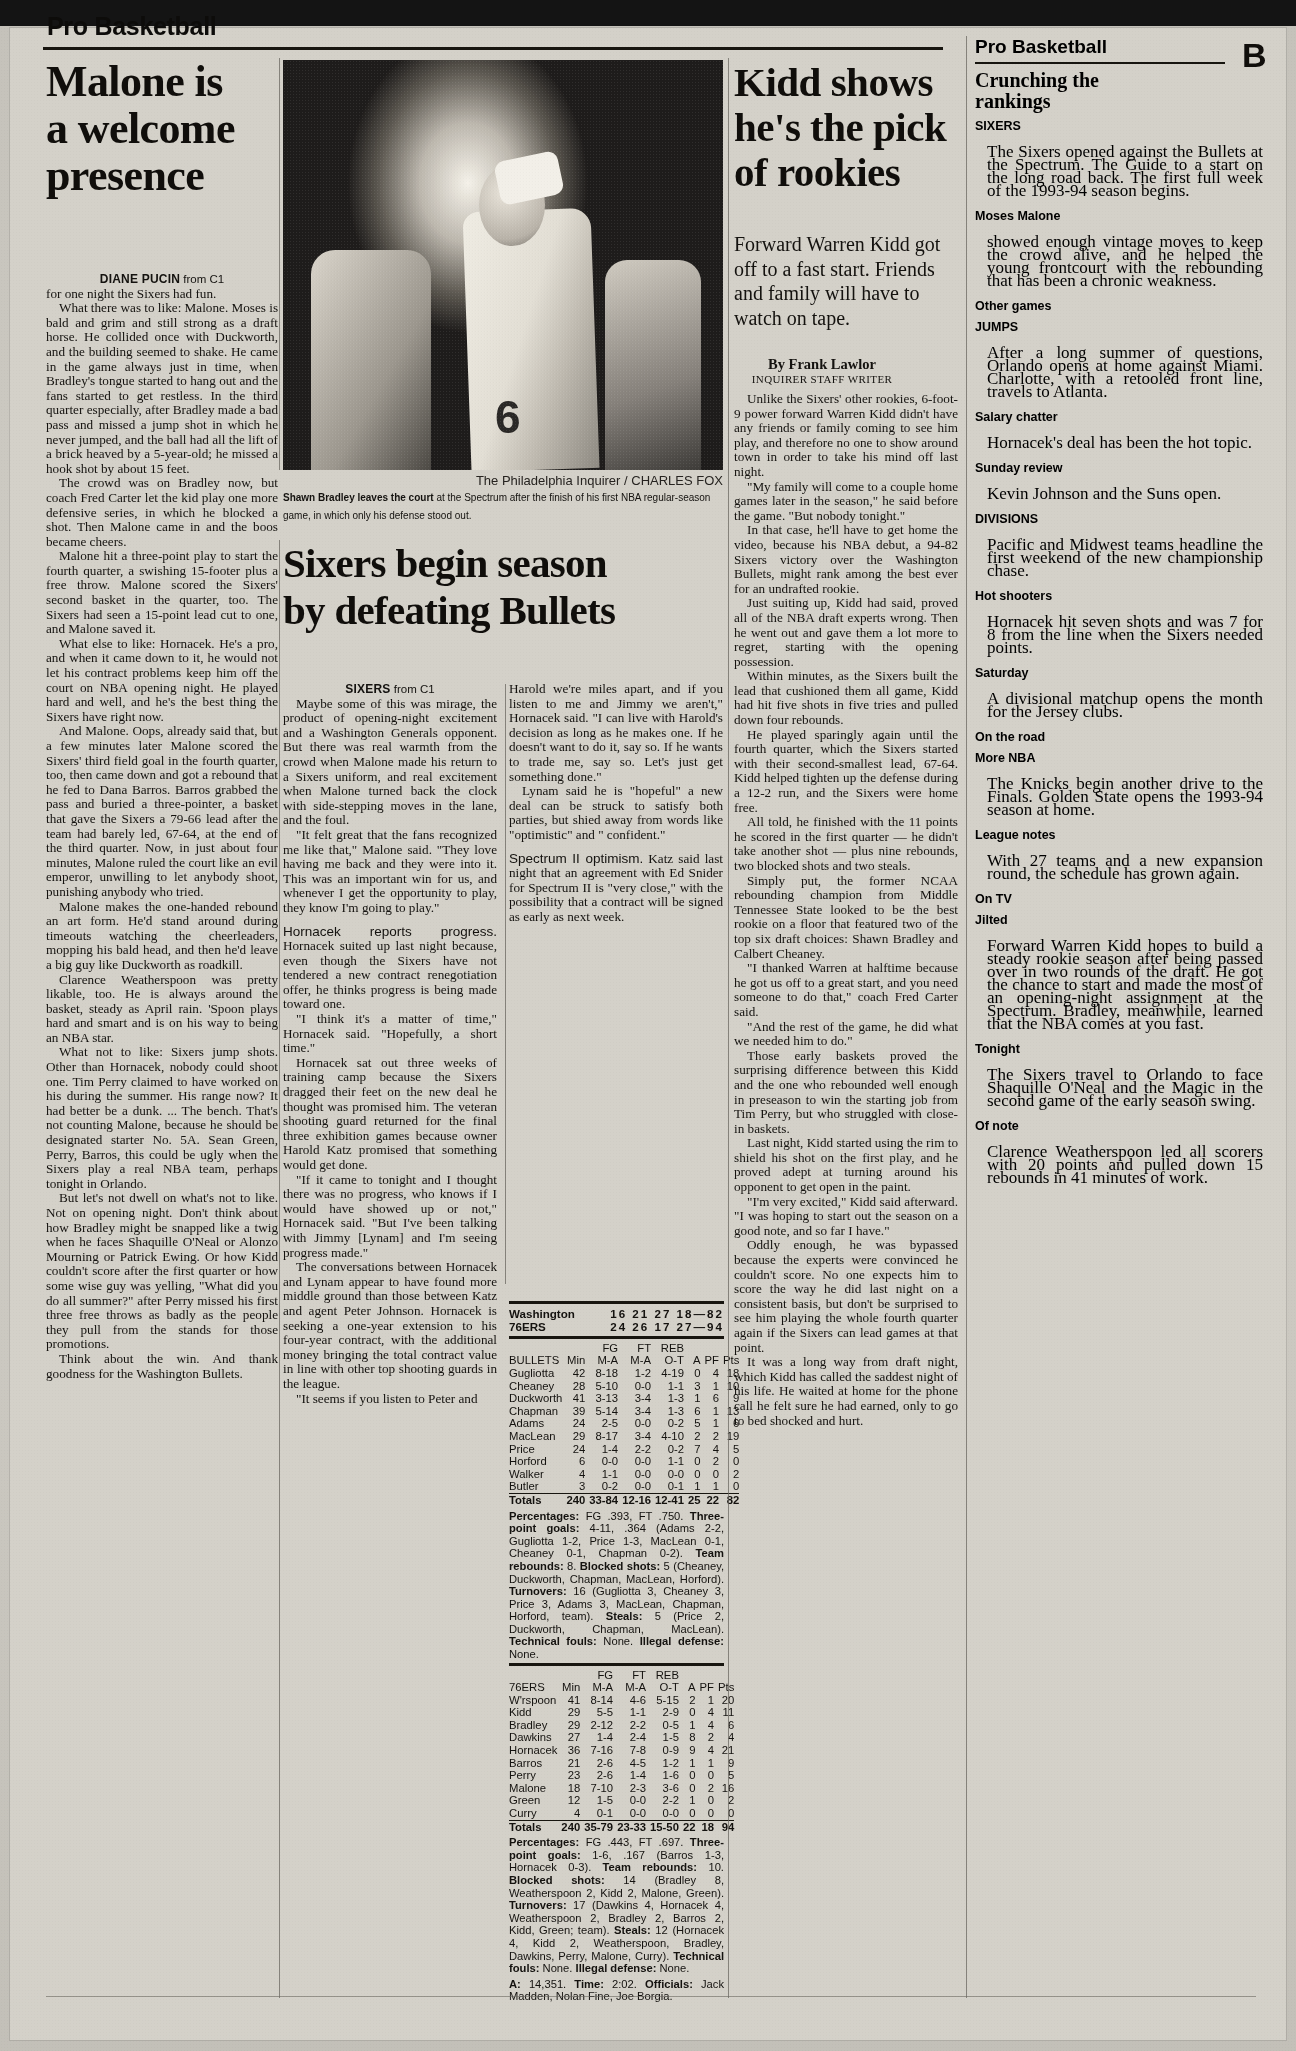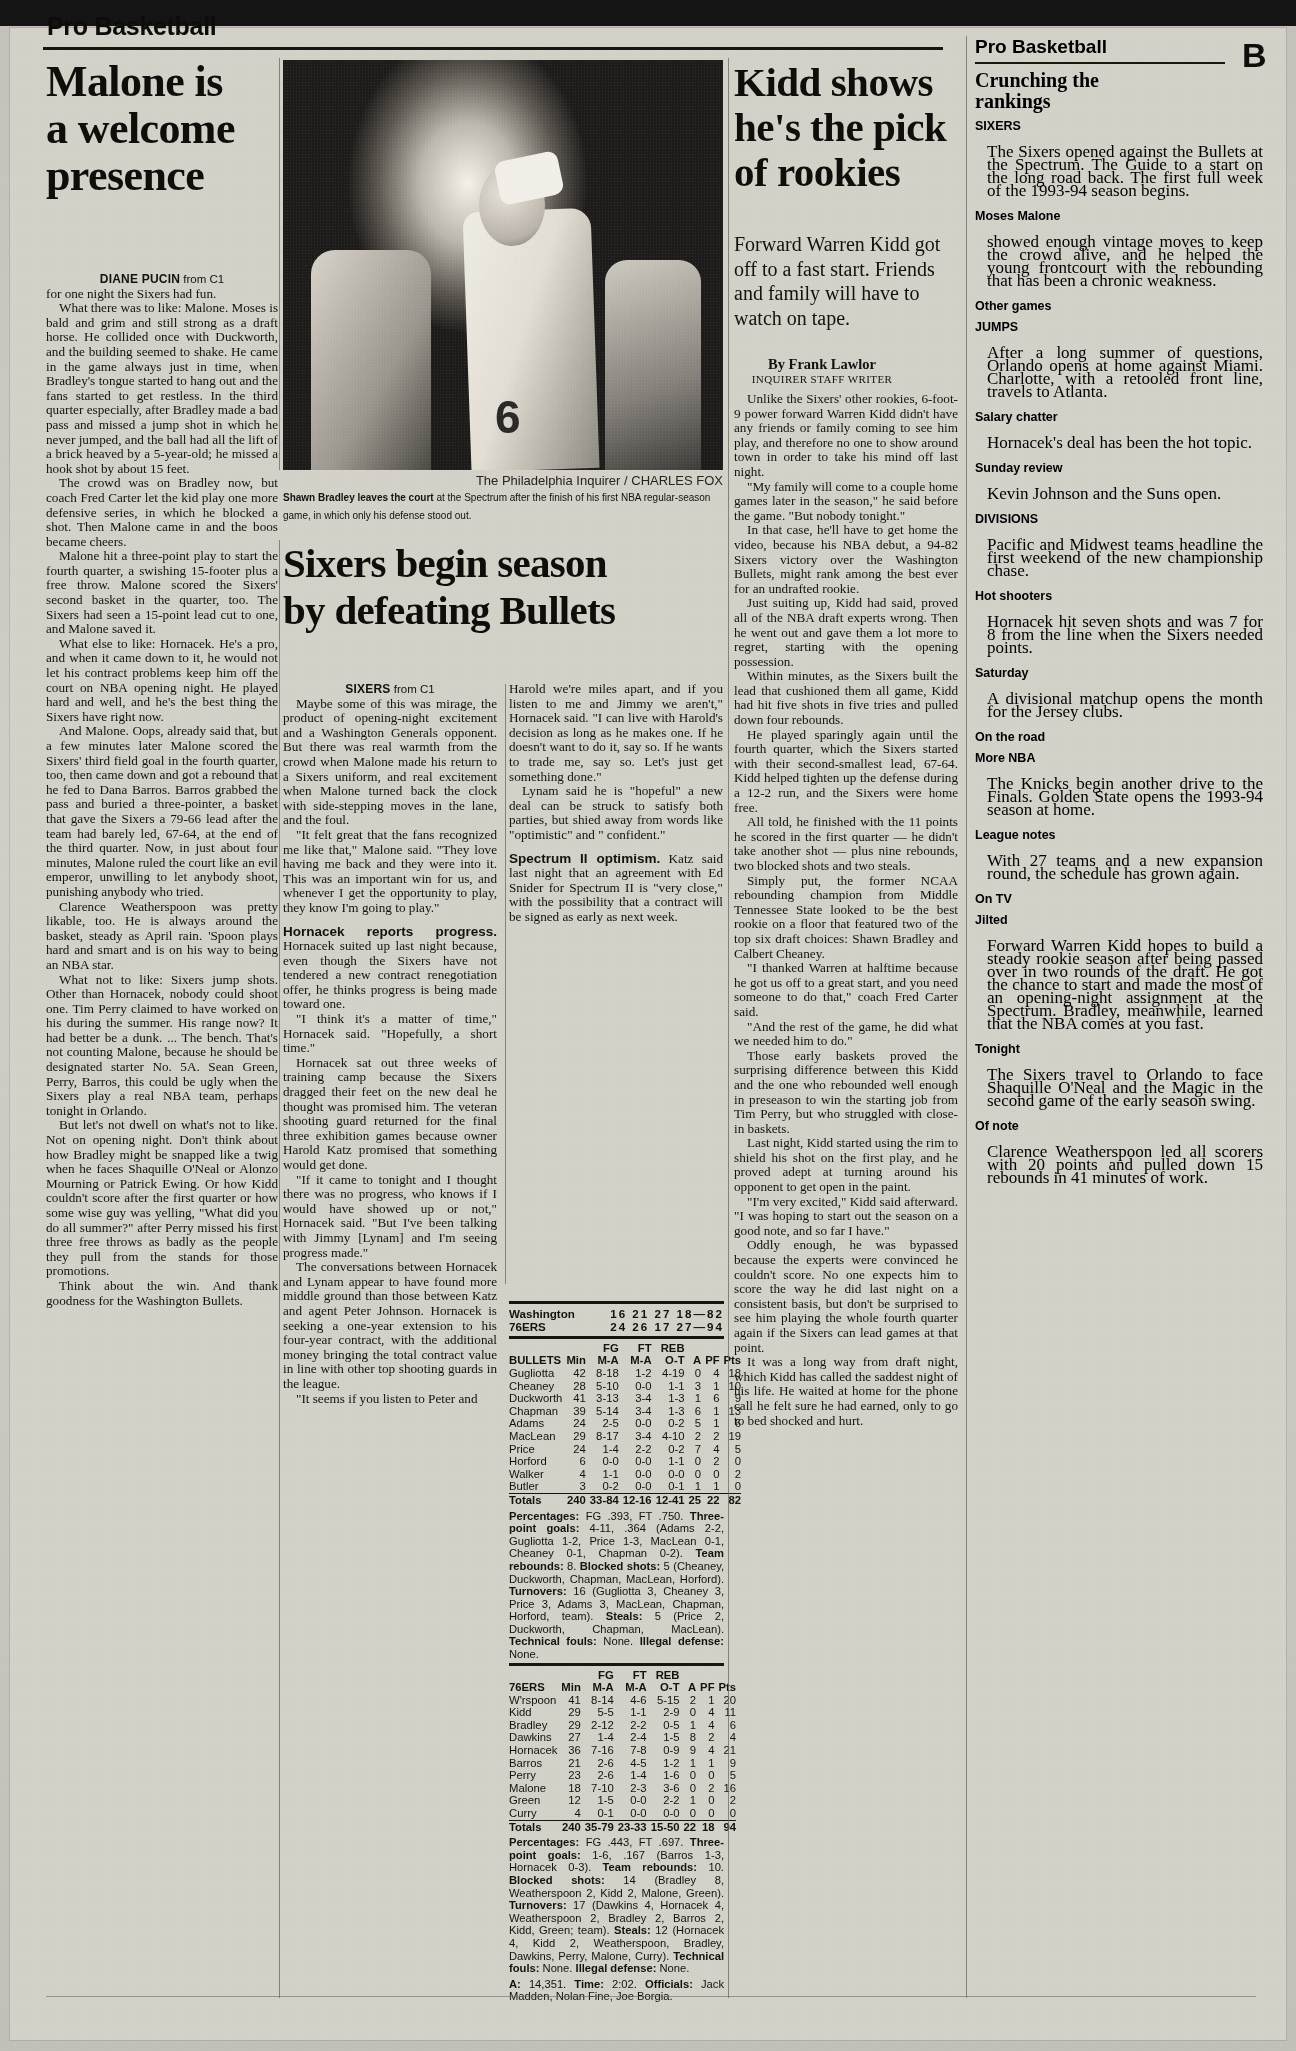--- a/index.html
+++ b/index.html
@@ -37,7 +37,7 @@
   .col-body p.noind{text-indent:0;}
   .byline{font-family:"Liberation Sans",sans-serif;font-weight:bold;font-size:12px;letter-spacing:.2px;}
   .jumpfrom{font-family:"Liberation Sans",sans-serif;font-size:11.5px;font-weight:normal;}
-  .subhead{font-family:"Liberation Sans",sans-serif;font-weight:bold;font-size:13.5px;}
+  .subhead{font-family:"Liberation Sans",sans-serif;font-weight:normal;font-size:13.5px;}
 
   
   .kicker{

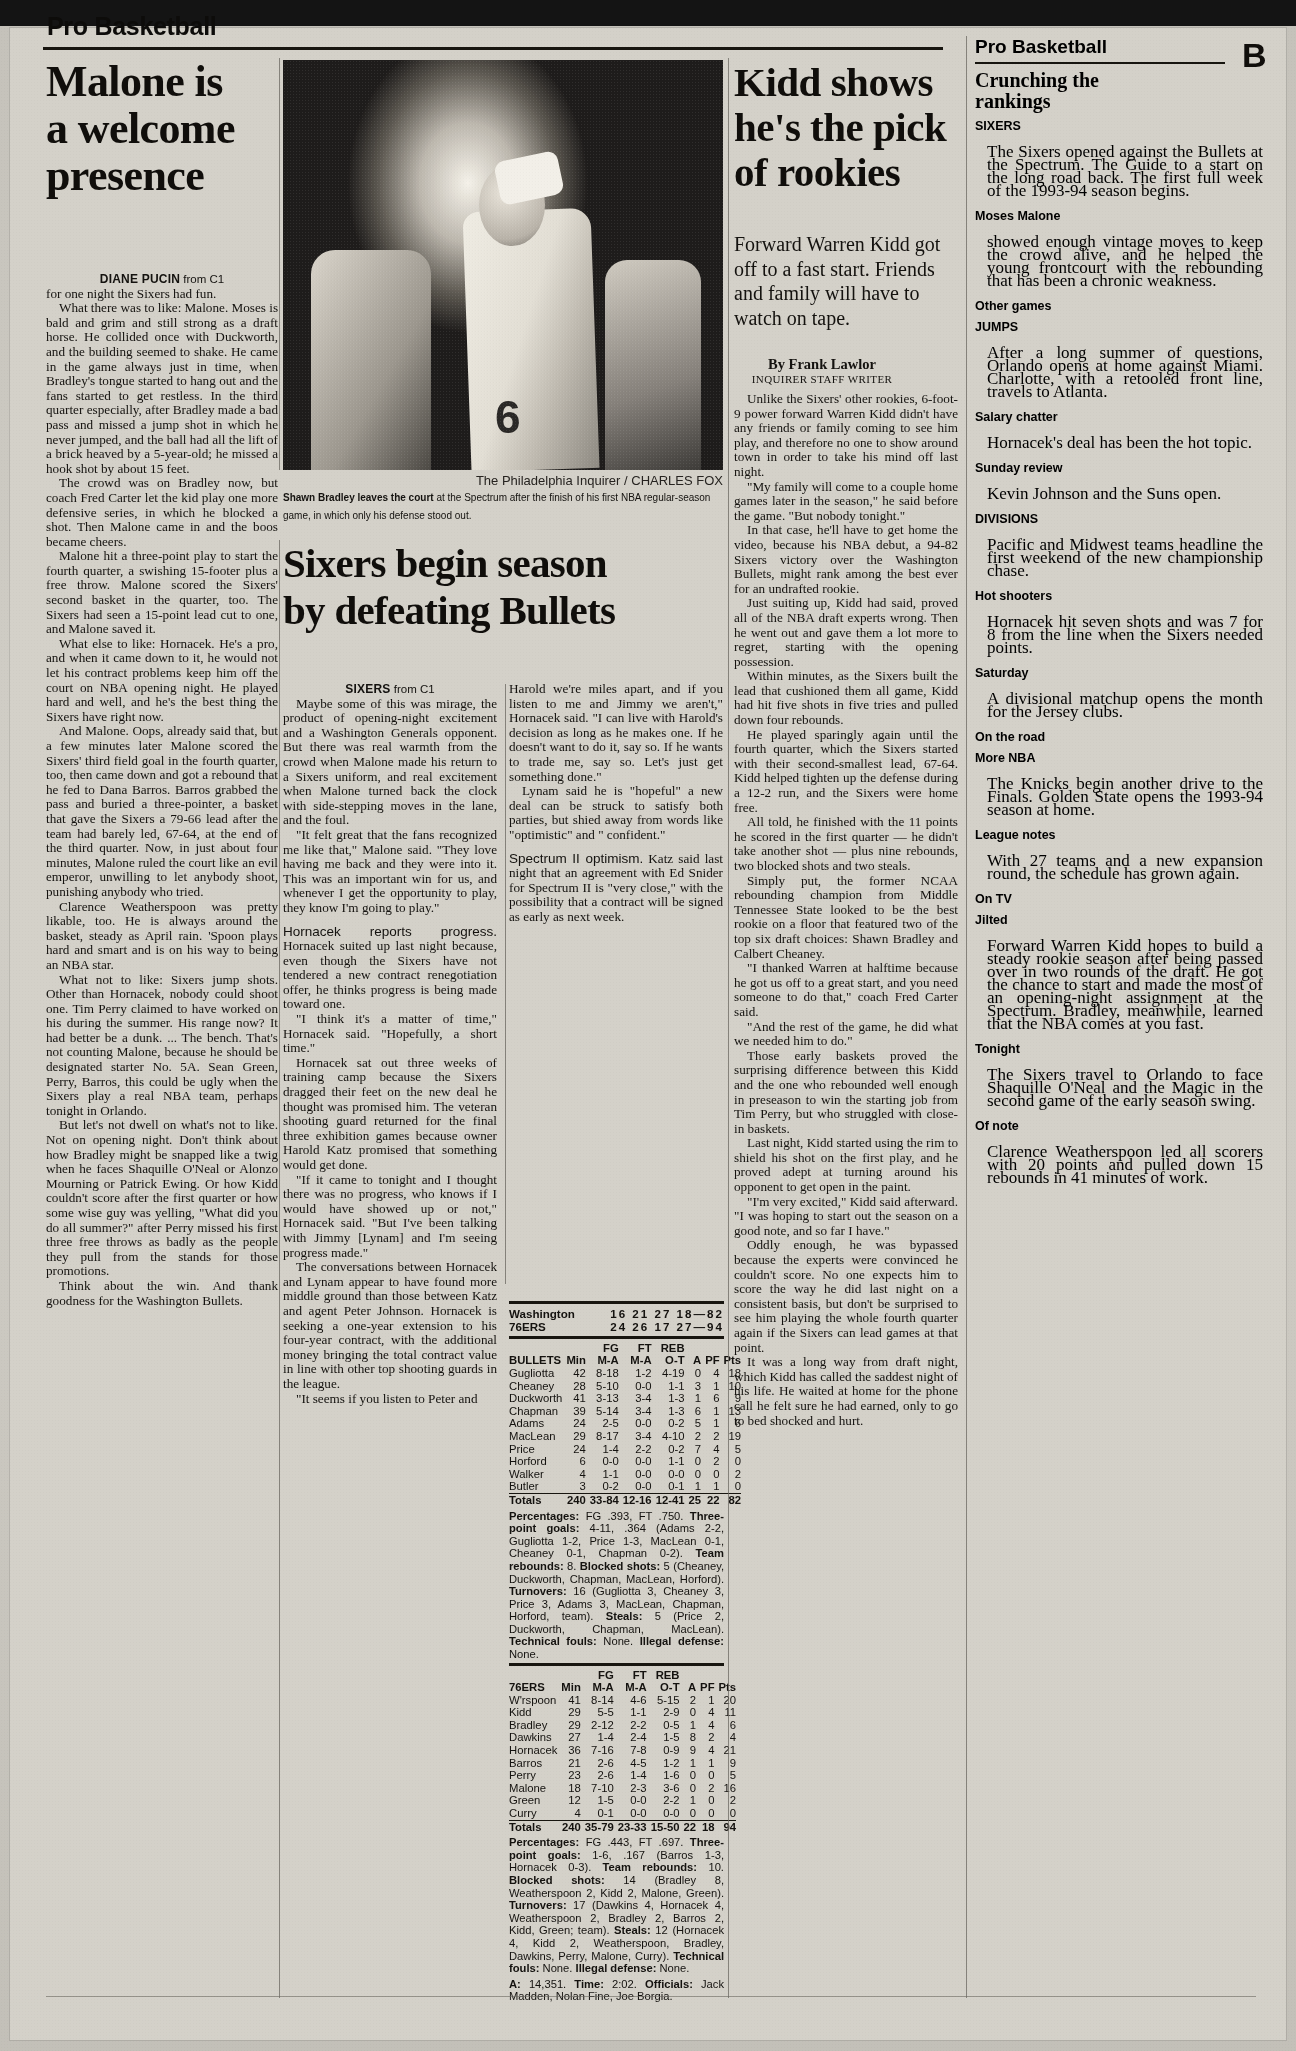--- a/index.html
+++ b/index.html
@@ -184,6 +184,7 @@
       <p>Malone hit a three-point play to start the fourth quarter, a swishing 15-footer plus a free throw. Malone scored the Sixers' second basket in the quarter, too. The Sixers had seen a 15-point lead cut to one, and Malone saved it.</p>
       <p>What else to like: Hornacek. He's a pro, and when it came down to it, he would not let his contract problems keep him off the court on NBA opening night. He played hard and well, and he's the best thing the Sixers have right now.</p>
       <p>And Malone. Oops, already said that, but a few minutes later Malone scored the Sixers' third field goal in the fourth quarter, too, then came down and got a rebound that he fed to Dana Barros. Barros grabbed the pass and buried a three-pointer, a basket that gave the Sixers a 79-66 lead after the team had barely led, 67-64, at the end of the third quarter. Now, in just about four minutes, Malone ruled the court like an evil emperor, unwilling to let anybody shoot, punishing anybody who tried.</p>
+      <p>Malone makes the one-handed rebound an art form. He'd stand around during timeouts watching the cheerleaders, mopping his bald head, and then he'd leave a big guy like Duckworth as roadkill.</p>
       <p>Clarence Weatherspoon was pretty likable, too. He is always around the basket, steady as April rain. 'Spoon plays hard and smart and is on his way to being an NBA star.</p>
       <p>What not to like: Sixers jump shots. Other than Hornacek, nobody could shoot one. Tim Perry claimed to have worked on his during the summer. His range now? It had better be a dunk. ... The bench. That's not counting Malone, because he should be designated starter No. 5A. Sean Green, Perry, Barros, this could be ugly when the Sixers play a real NBA team, perhaps tonight in Orlando.</p>
       <p>But let's not dwell on what's not to like. Not on opening night. Don't think about how Bradley might be snapped like a twig when he faces Shaquille O'Neal or Alonzo Mourning or Patrick Ewing. Or how Kidd couldn't score after the first quarter or how some wise guy was yelling, "What did you do all summer?" after Perry missed his first three free throws as badly as the people they pull from the stands for those promotions.</p>

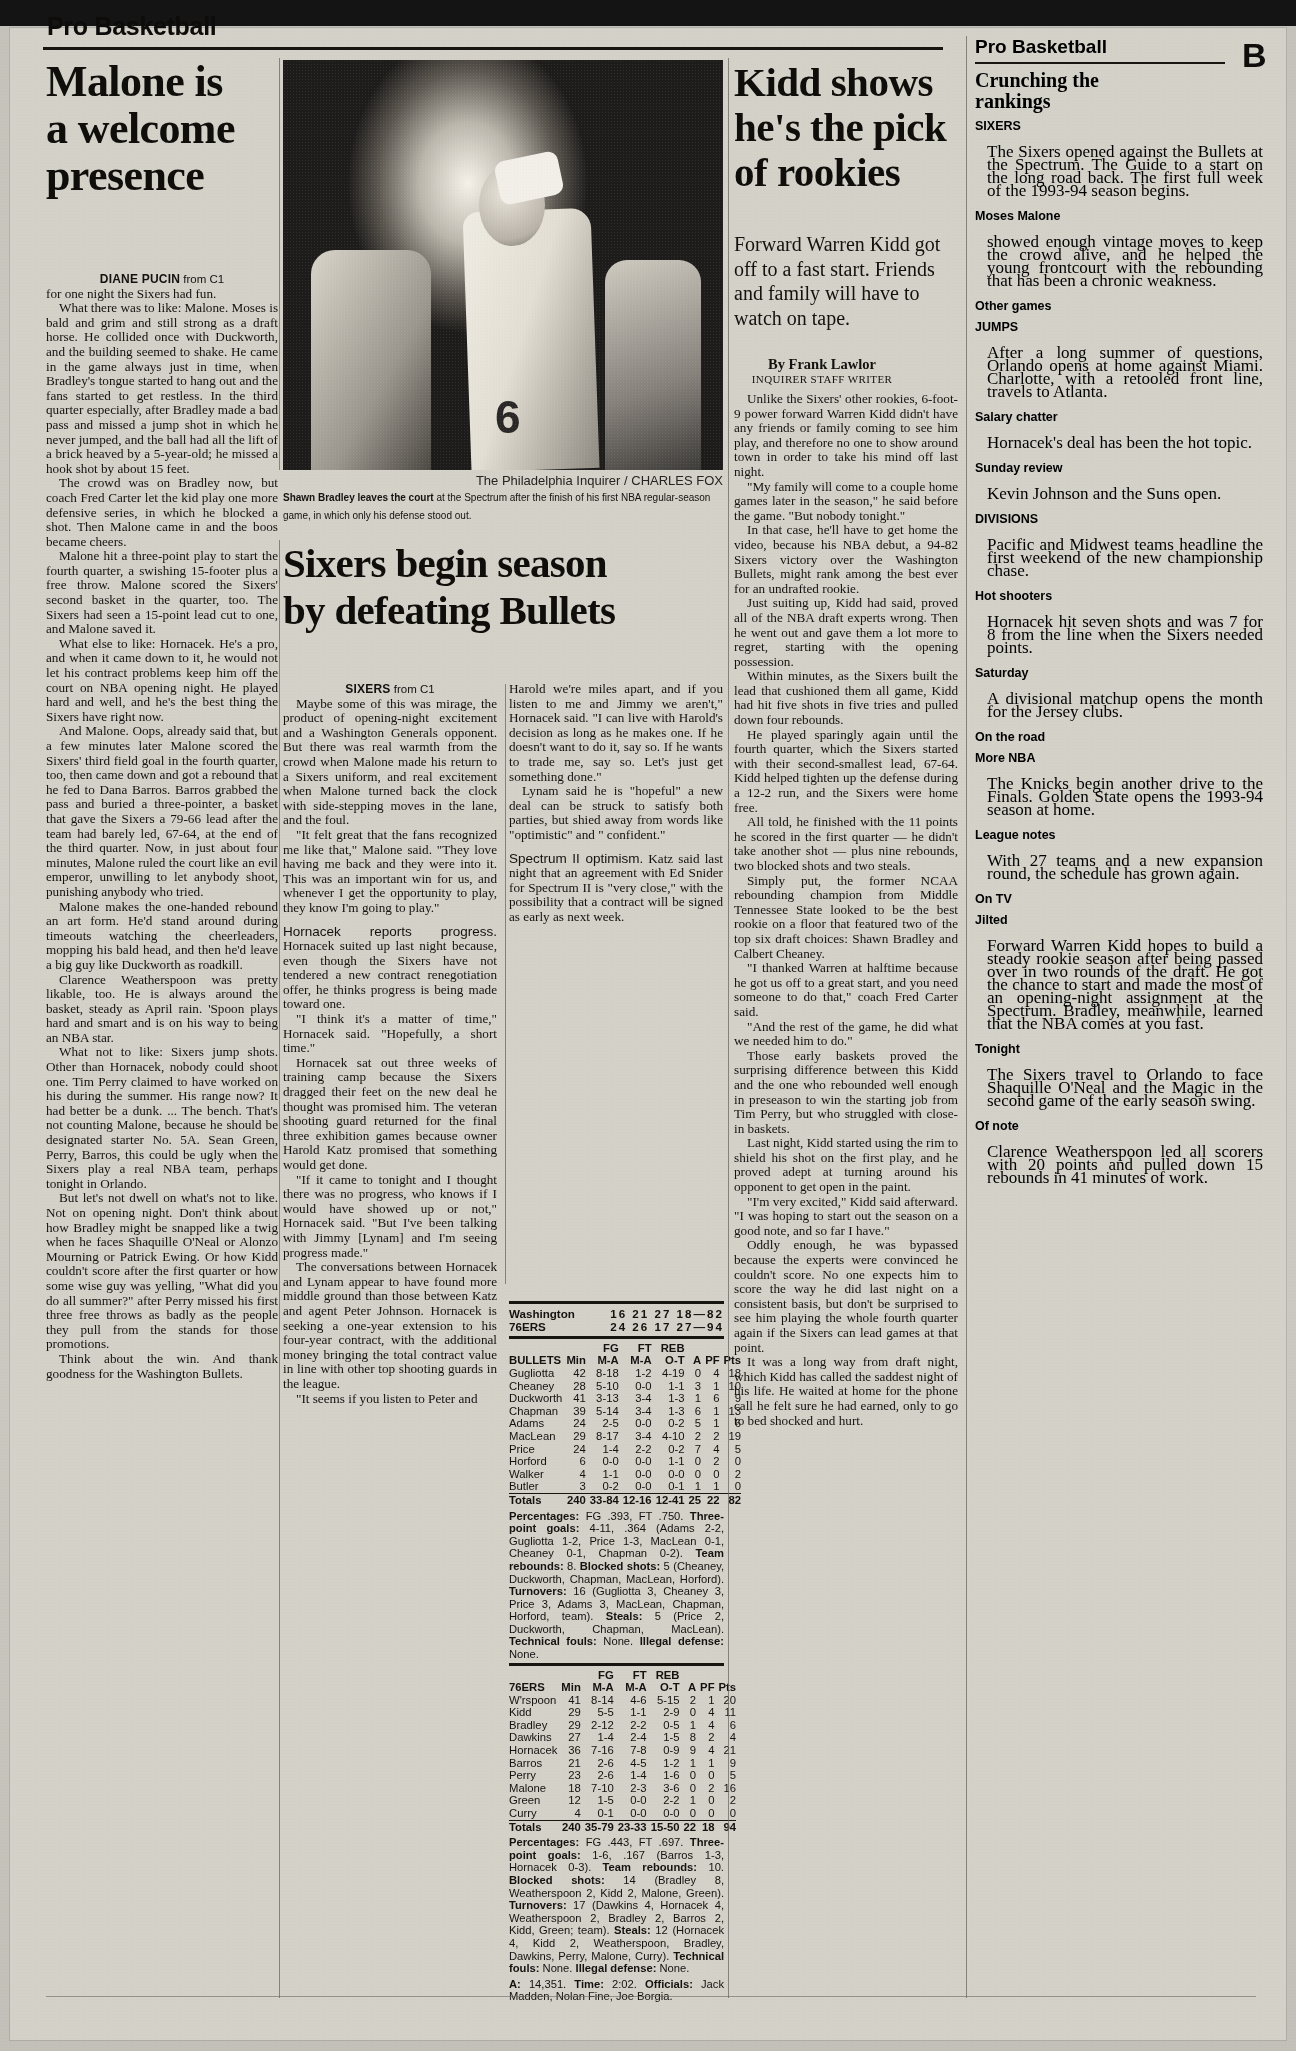--- a/index.html
+++ b/index.html
@@ -148,7 +148,7 @@
   table.bs td,table.bs th{padding:0;white-space:nowrap;}
   table.bs .nm{text-align:left;}
   table.bs .num{text-align:right;padding-left:4px;}
-  table.bs thead th{font-weight:bold;text-align:right;}
+  table.bs thead th{font-weight:normal;text-align:right;}
   table.bs thead th.nm{text-align:left;}
   .lineplain{font-size:11.6px;line-height:13.4px;font-weight:bold;}
   .lineplain .qs{float:right;letter-spacing:2px;}

